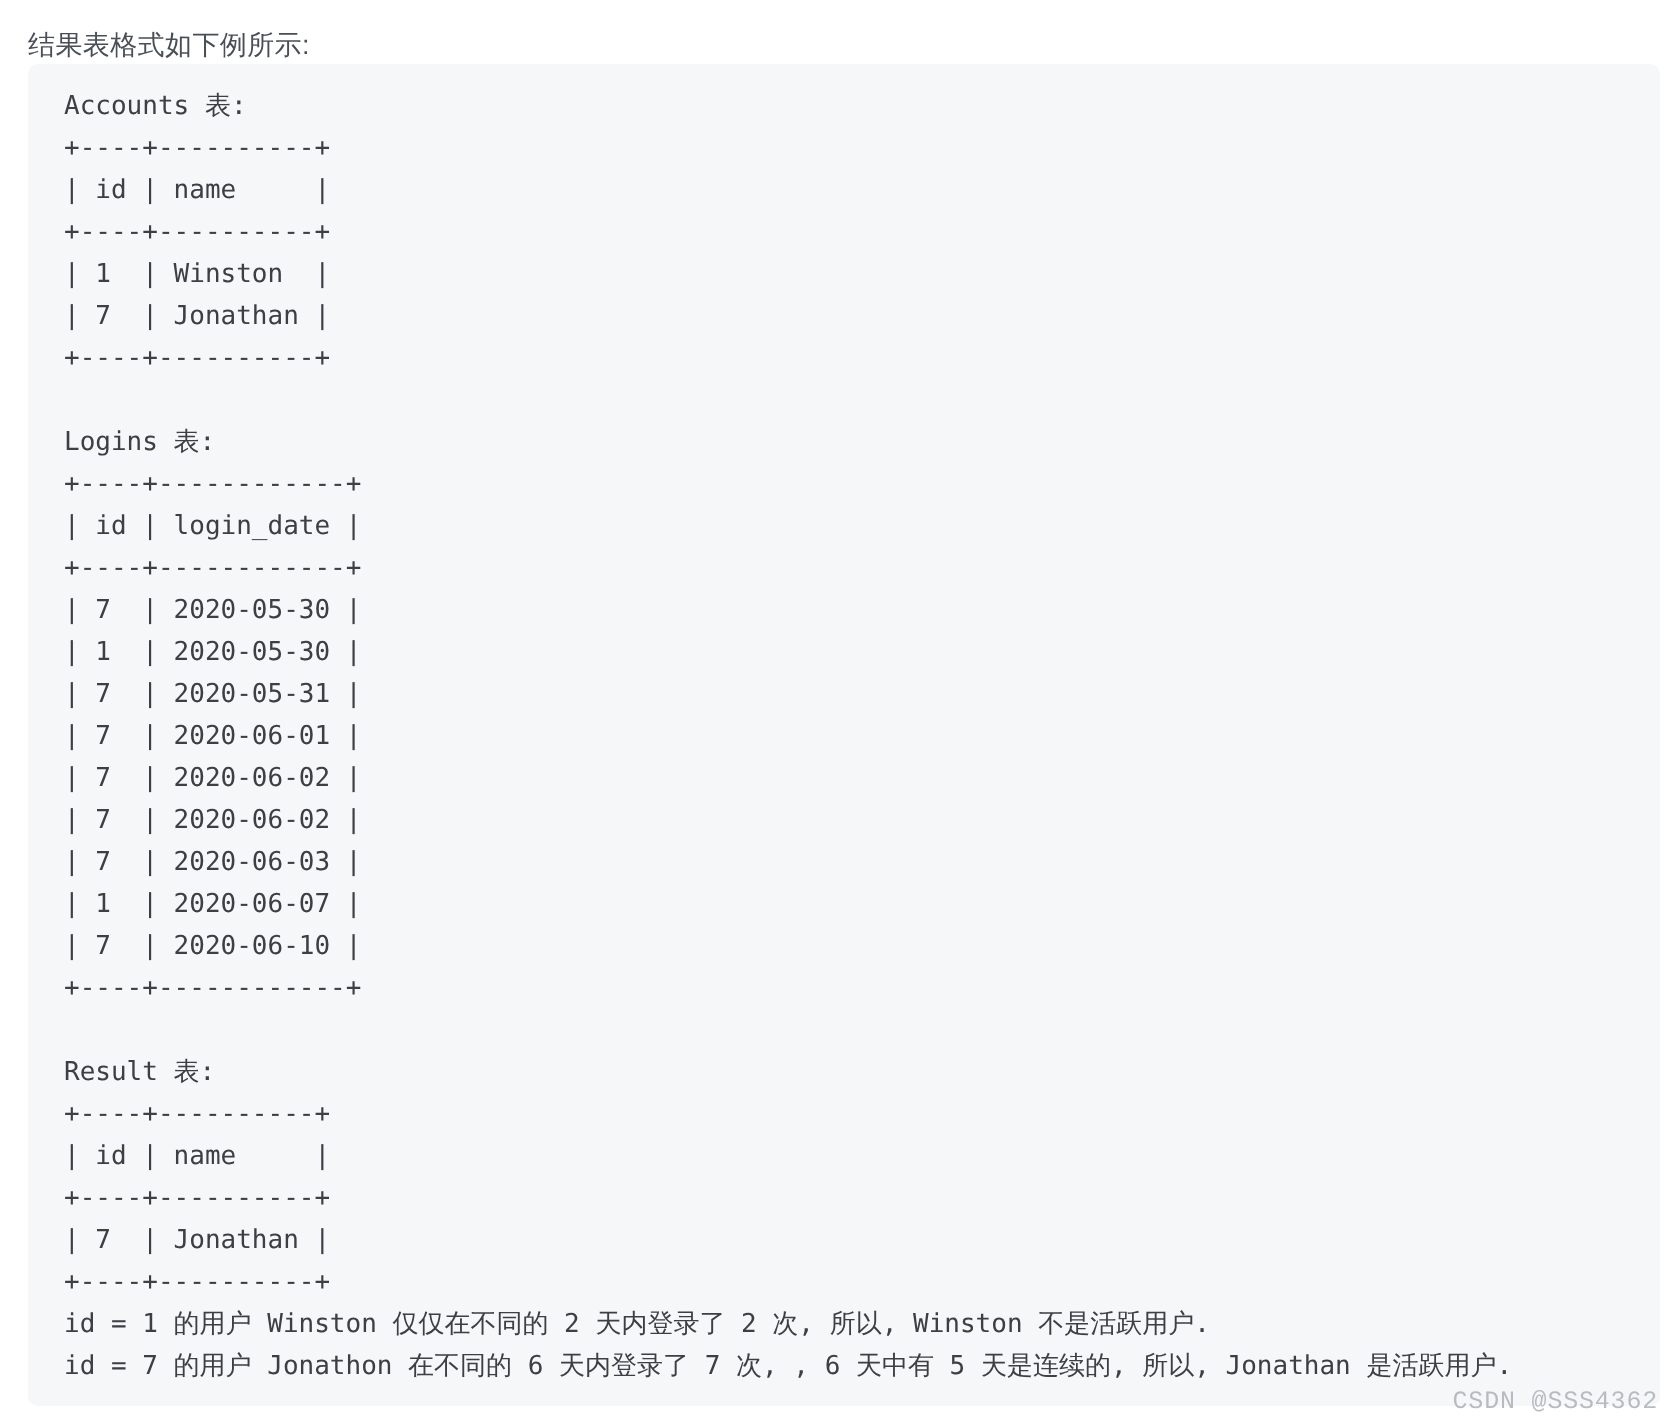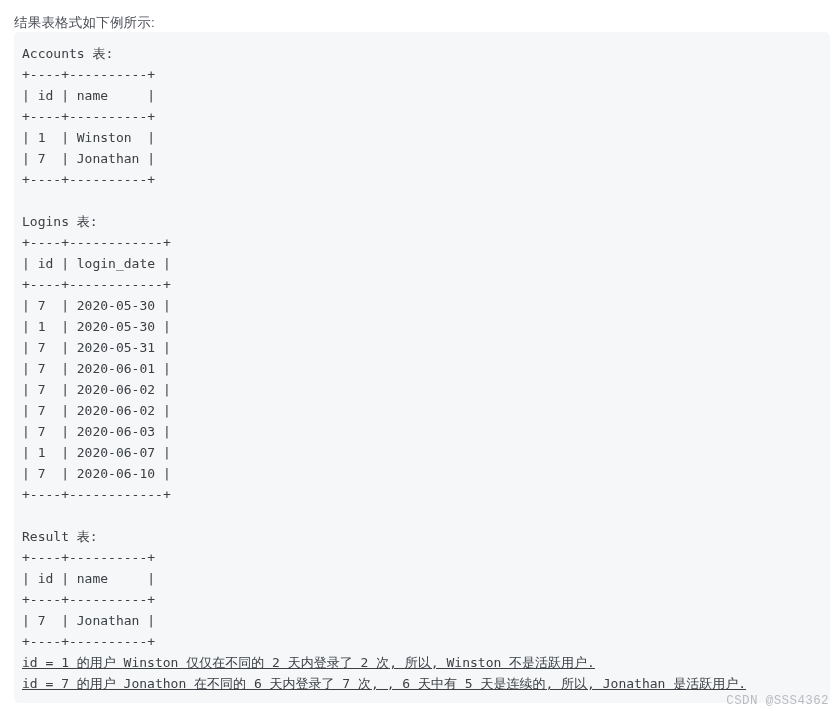--- a/index.html
+++ b/index.html
@@ -44,7 +44,7 @@
 
   #code-pre {
     position: absolute;
-    left: 8px;
+    left: 18px;
     top: 11px;
     margin: 0;
     padding: 0;

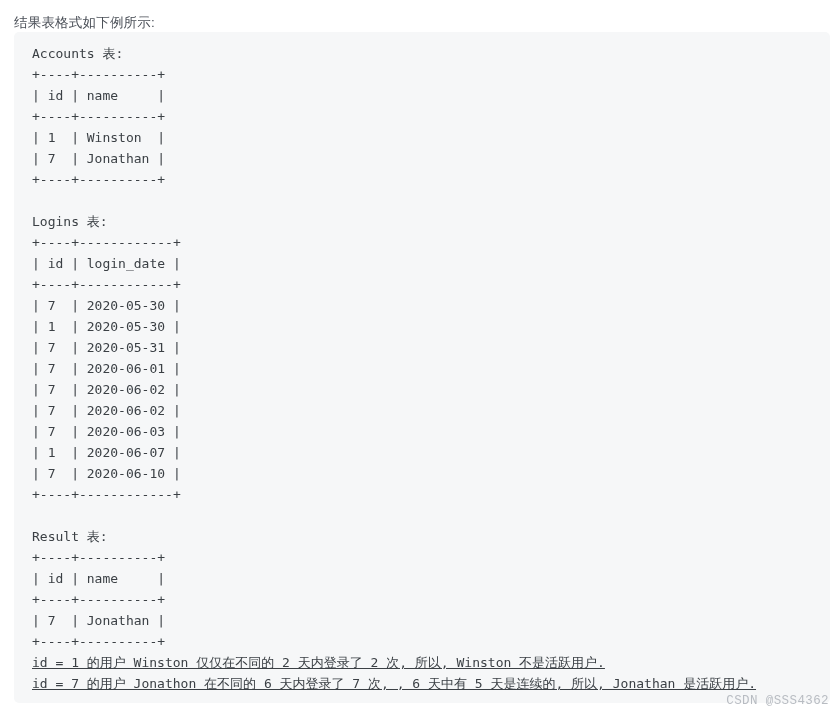--- a/index.html
+++ b/index.html
@@ -69,7 +69,6 @@
   
   .cjk {
     font-family: "DejaVu Sans Mono", "Liberation Mono", monospace;
-    text-decoration: underline;
   }
 
   

